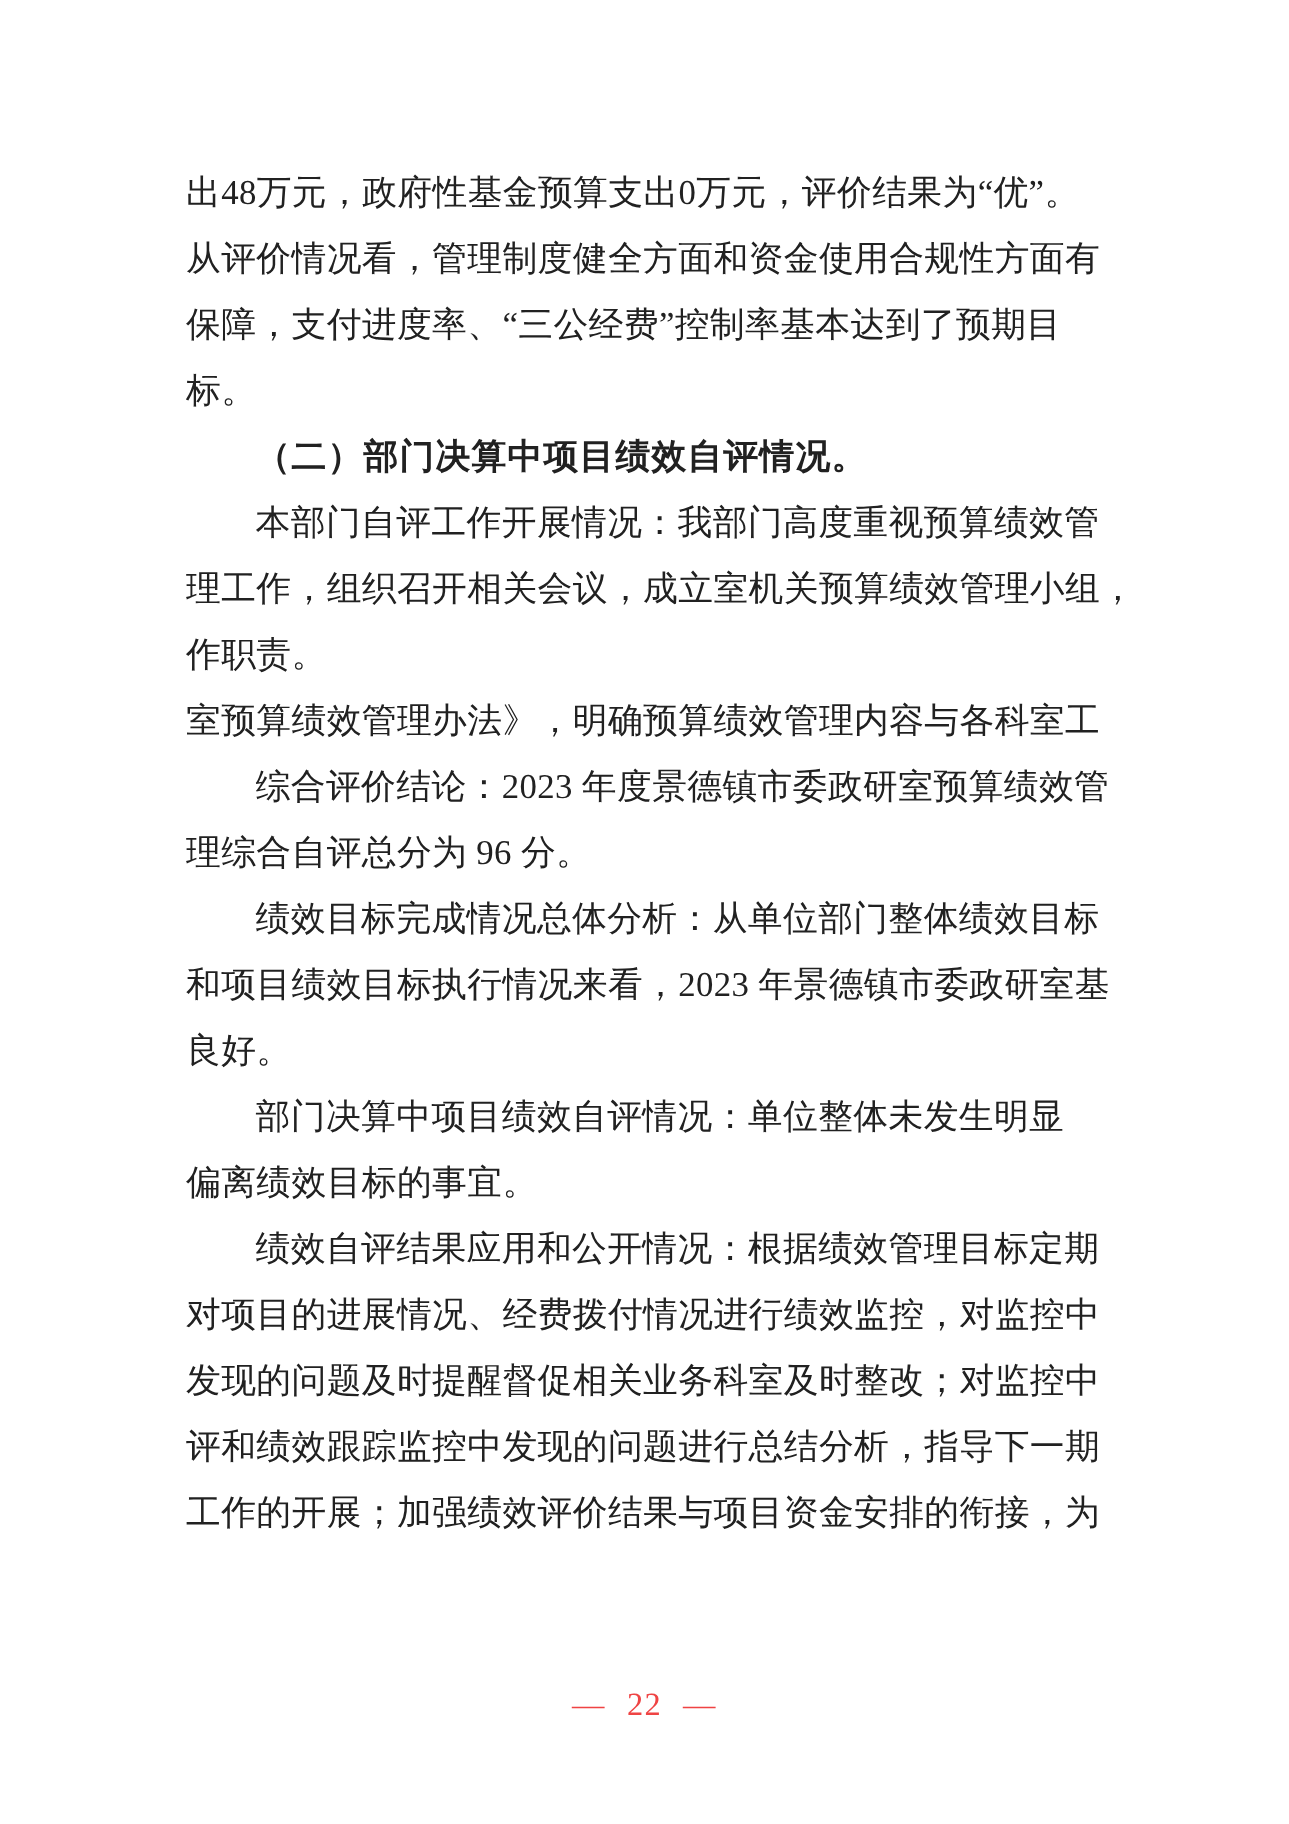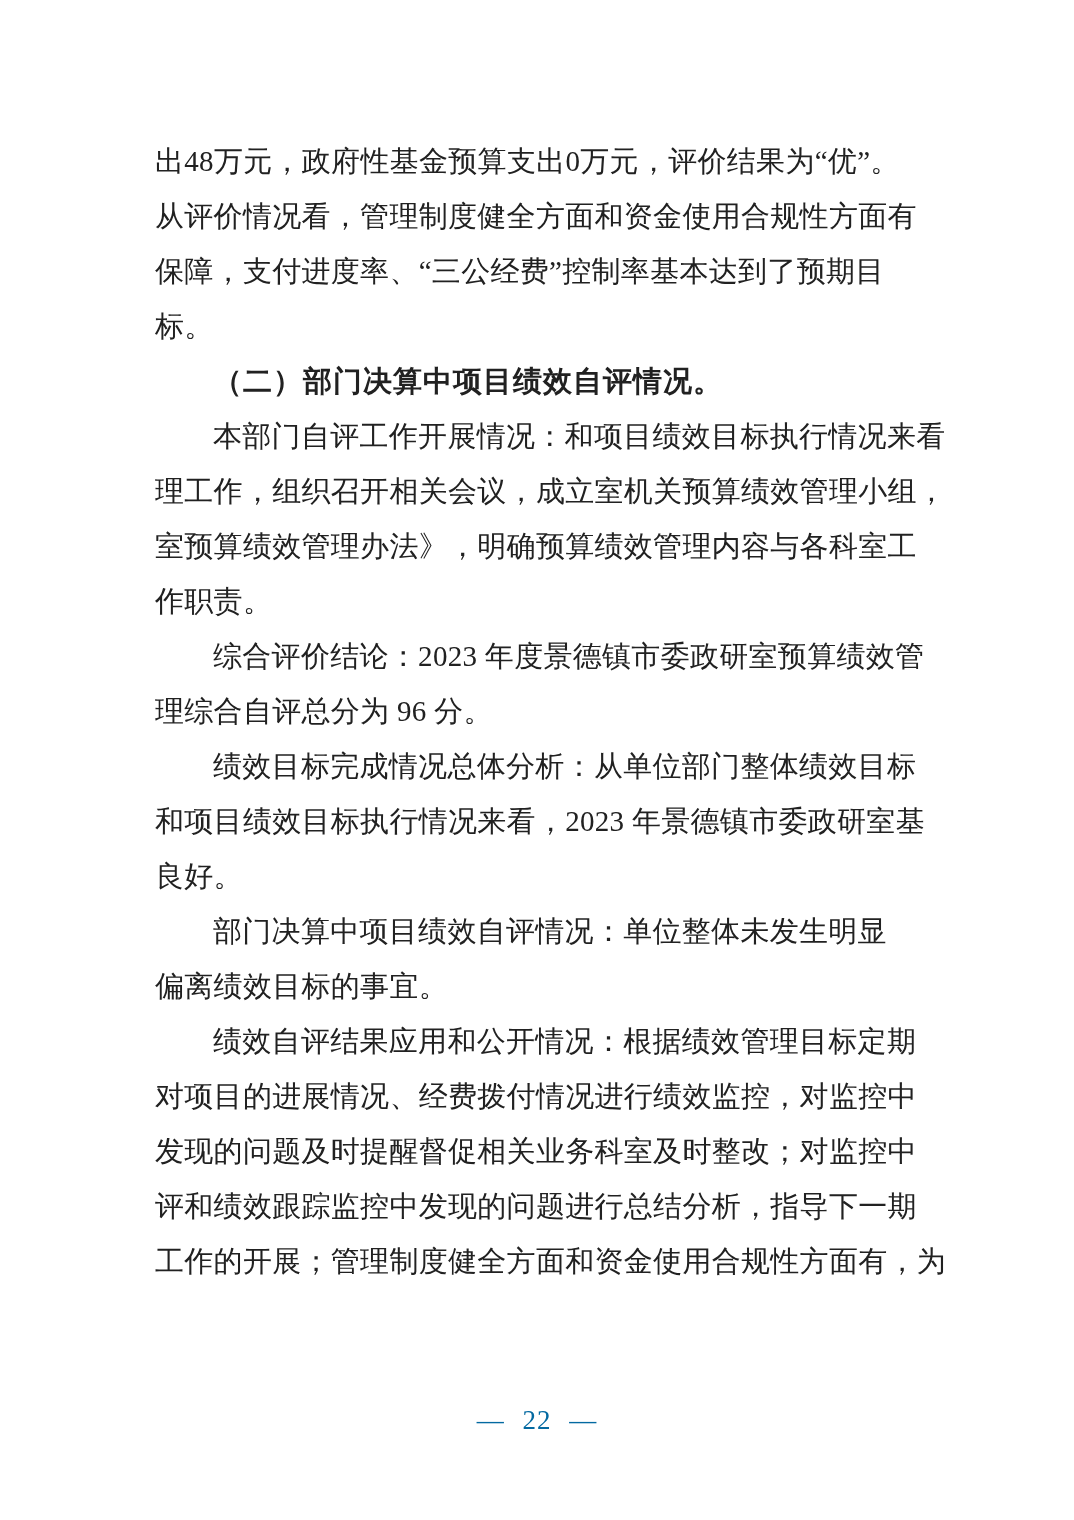--- a/index.html
+++ b/index.html
@@ -69,7 +69,7 @@
     <div class="line">保障，支付进度率、“三公经费”控制率基本达到了预期目</div>
     <div class="line">标。</div>
     <div class="line heading indent">（二）部门决算中项目绩效自评情况。</div>
-    <div class="line indent">本部门自评工作开展情况：和项目绩效目标执行情况来看</div>
+    <div class="line indent">本部门自评工作开展情况：我部门高度重视预算绩效管</div>
     <div class="line">理工作，组织召开相关会议，成立室机关预算绩效管理小组，</div>
     <div class="line">室预算绩效管理办法》，明确预算绩效管理内容与各科室工</div>
     <div class="line">作职责。</div>

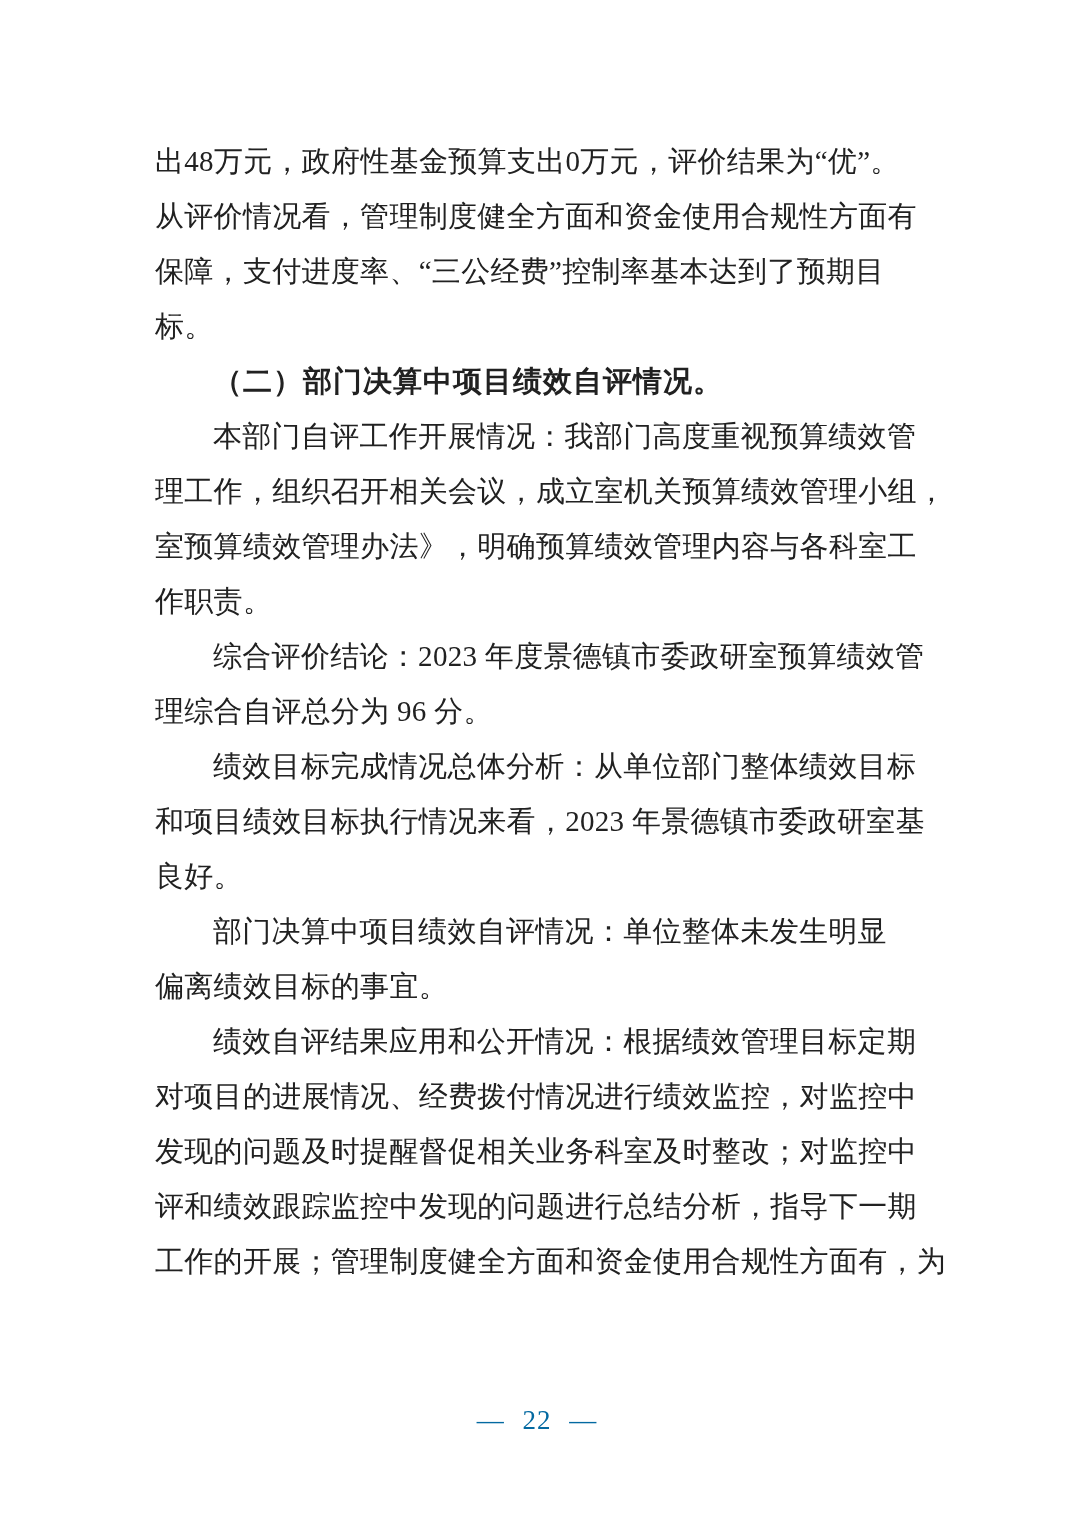--- a/index.html
+++ b/index.html
@@ -71,8 +71,8 @@
     <div class="line heading indent">（二）部门决算中项目绩效自评情况。</div>
     <div class="line indent">本部门自评工作开展情况：我部门高度重视预算绩效管</div>
     <div class="line">理工作，组织召开相关会议，成立室机关预算绩效管理小组，</div>
+    <div class="line">作职责。</div>
     <div class="line">室预算绩效管理办法》，明确预算绩效管理内容与各科室工</div>
-    <div class="line">作职责。</div>
     <div class="line indent">综合评价结论：2023 年度景德镇市委政研室预算绩效管</div>
     <div class="line">理综合自评总分为 96 分。</div>
     <div class="line indent">绩效目标完成情况总体分析：从单位部门整体绩效目标</div>

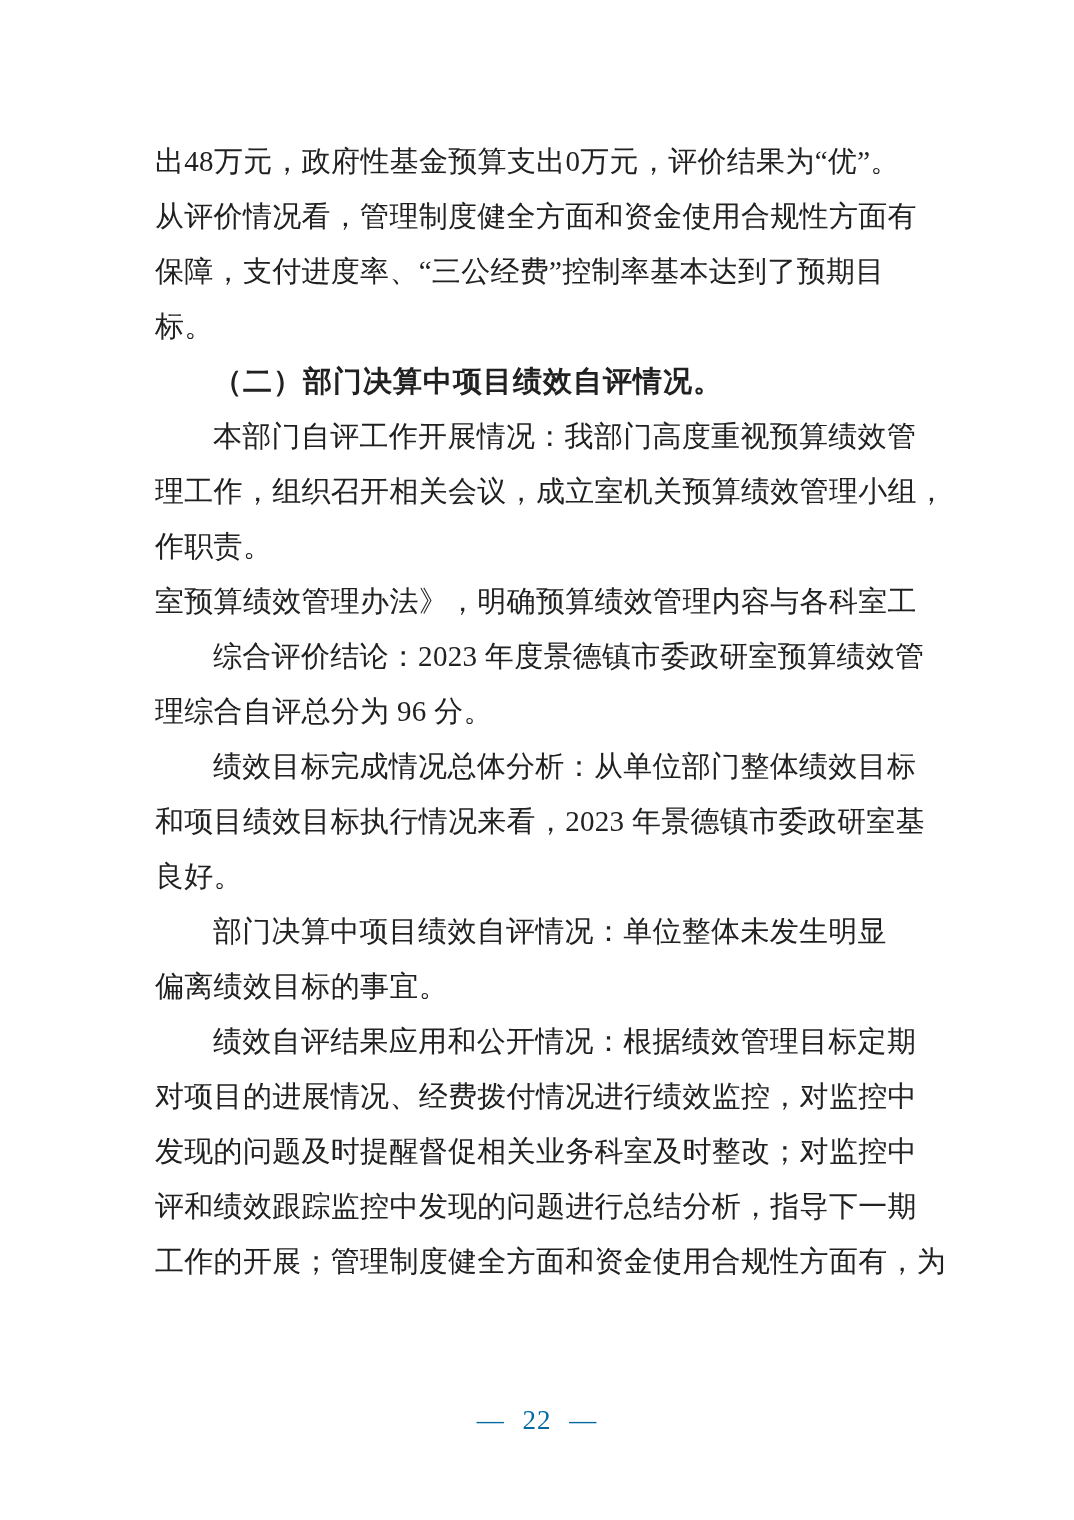--- a/index.html
+++ b/index.html
@@ -84,7 +84,7 @@
     <div class="line">对项目的进展情况、经费拨付情况进行绩效监控，对监控中</div>
     <div class="line">发现的问题及时提醒督促相关业务科室及时整改；对监控中</div>
     <div class="line">评和绩效跟踪监控中发现的问题进行总结分析，指导下一期</div>
-    <div class="line">工作的开展；管理制度健全方面和资金使用合规性方面有，为</div>
+    <div class="line">工作的开展；加强绩效评价结果与项目资金安排的衔接，为</div>
   </div>
 
   <div class="footer">— 22 —</div>

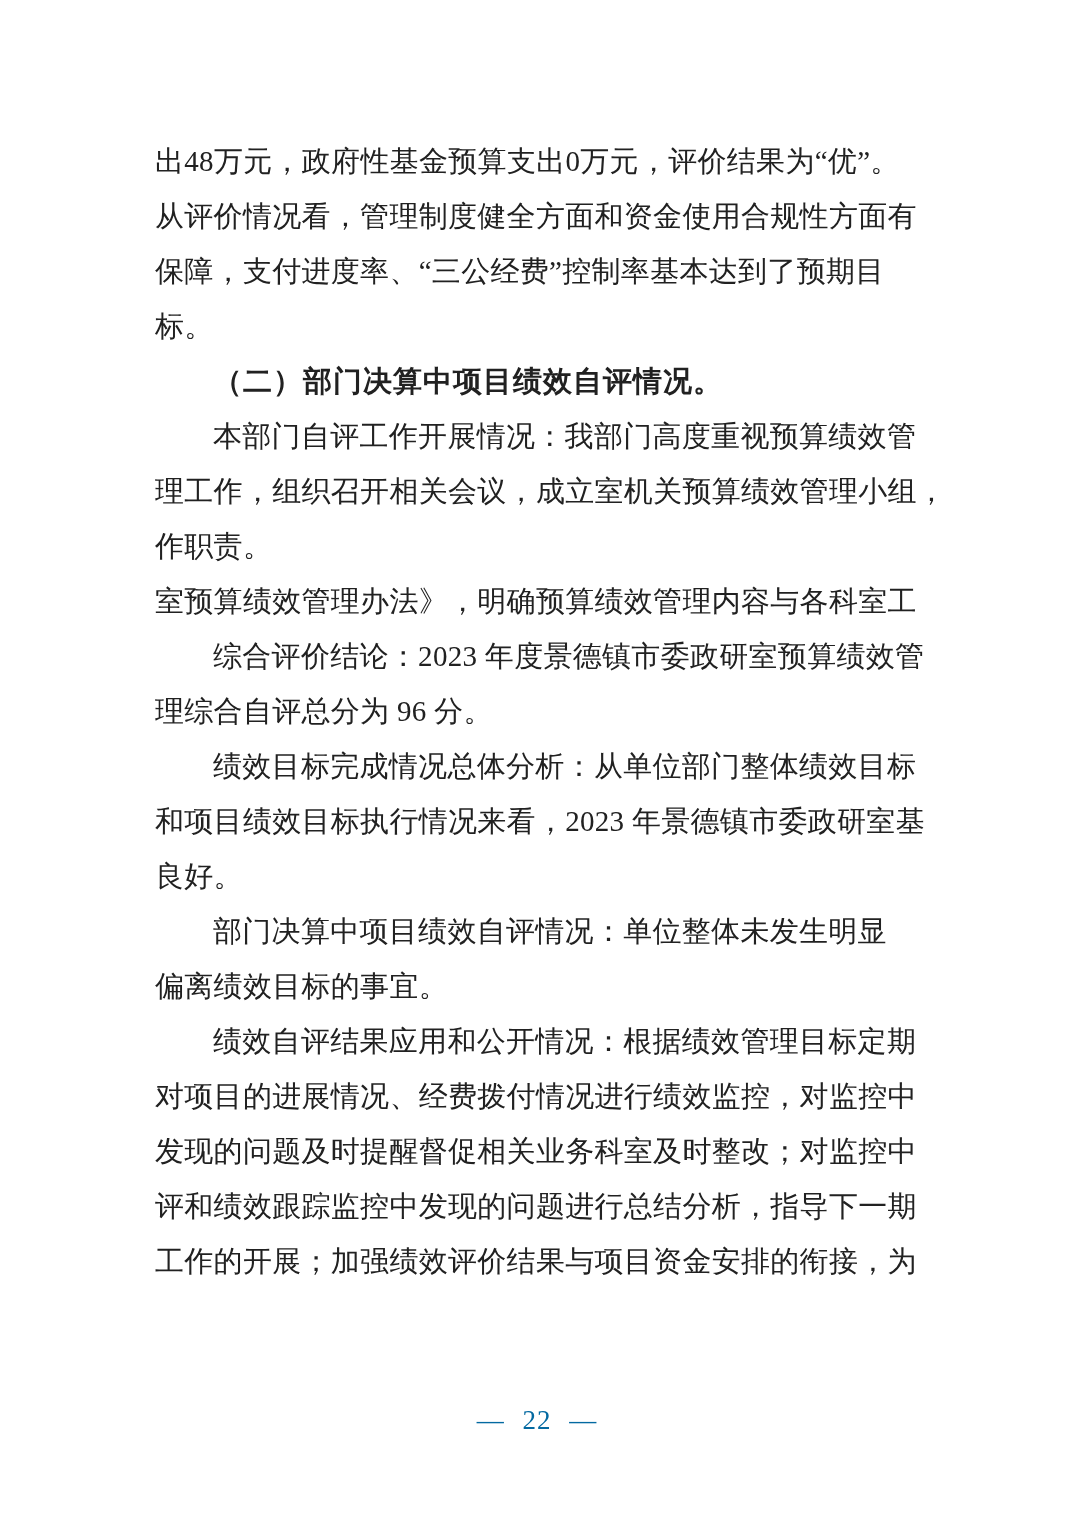--- a/index.html
+++ b/index.html
@@ -54,7 +54,7 @@
     font-family: "Liberation Serif", serif;
     font-size: 27px;
     line-height: 34px;
-    color: #0369a1;
+    color: #ef4444;
     letter-spacing: 1px;
     word-spacing: 10px;
   }

